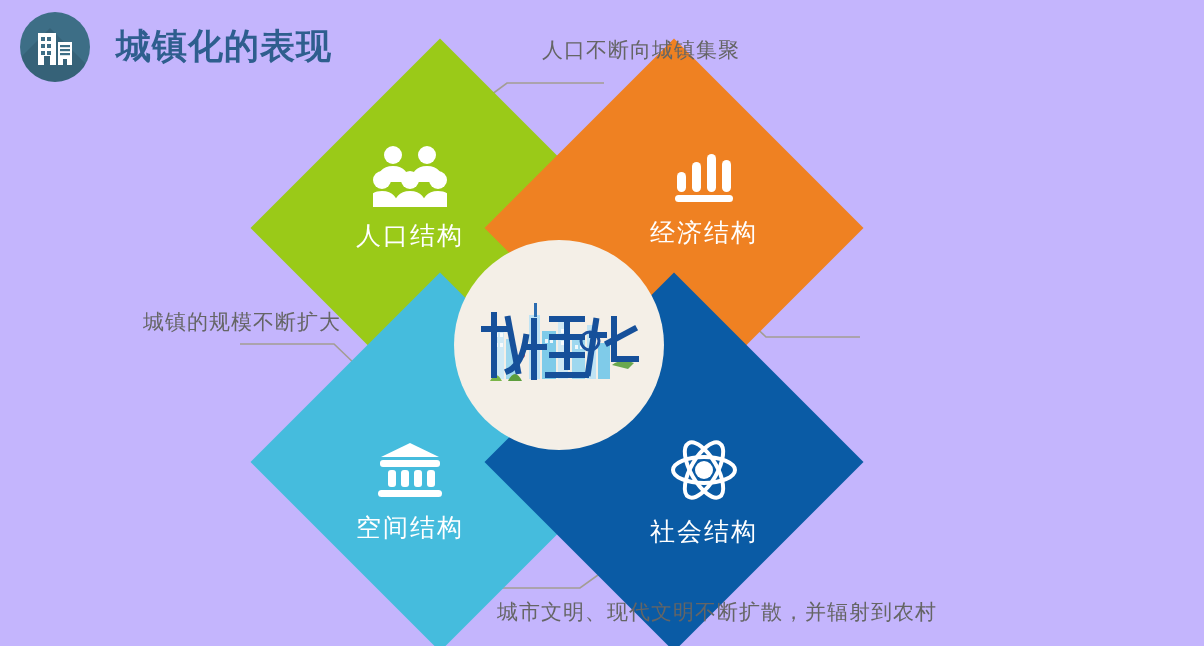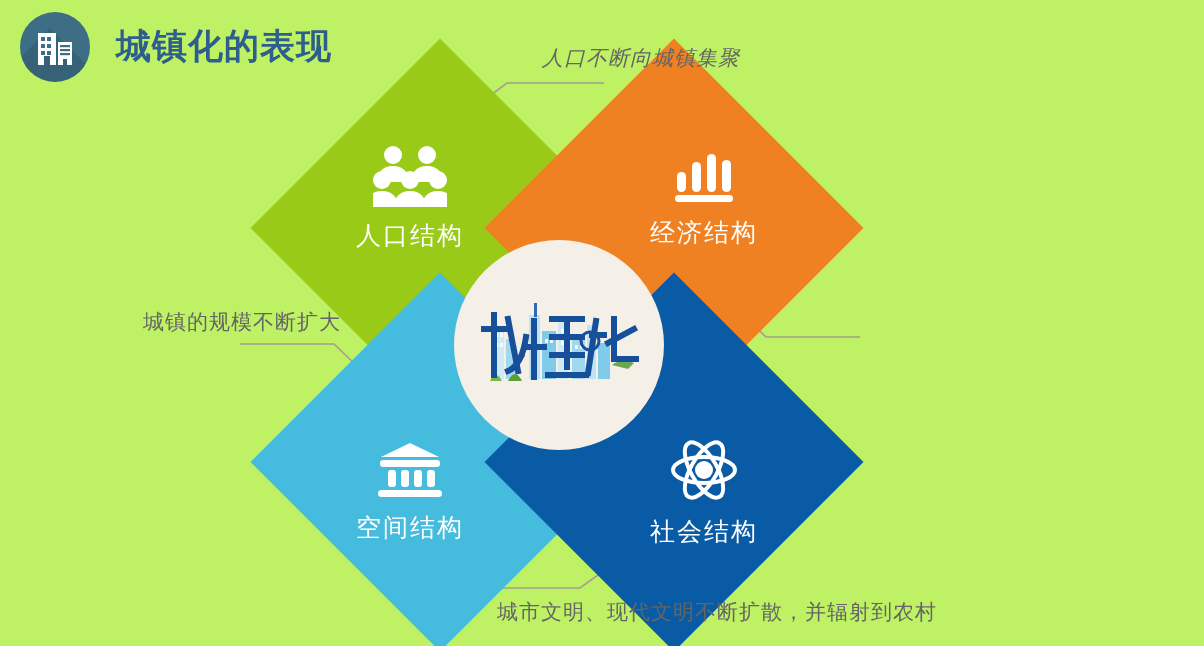--- a/index.html
+++ b/index.html
@@ -9,7 +9,7 @@
     font-family:"Liberation Sans","DejaVu Sans",sans-serif;
     overflow:hidden;
   }
-  #stage { position:relative; width:1204px; height:646px; background:#bef264; }
+  #stage { position:relative; width:1204px; height:646px; background:#c4b5fd; }
 
   
   .header { position:absolute; left:0; top:0; width:100%; height:90px; }

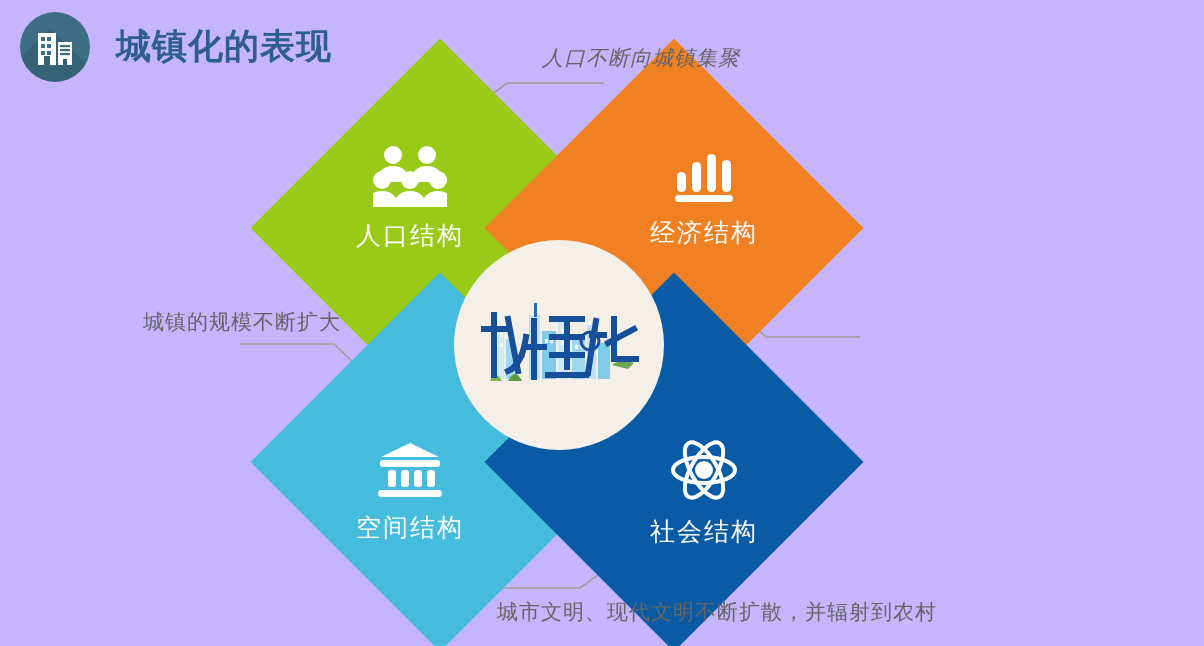--- a/index.html
+++ b/index.html
@@ -74,7 +74,7 @@
     position:absolute; font-size:21px; color:#656565;
     letter-spacing:1px; white-space:nowrap;
   }
-  .c-top    { left:542px; top:44px;font-style:italic; }
+  .c-top    { left:542px; top:36px; }
   .c-right  { left:775px; top:308px; }
   .c-left   { left:143px; top:308px; }
   .c-bottom { left:497px; top:598px; }

